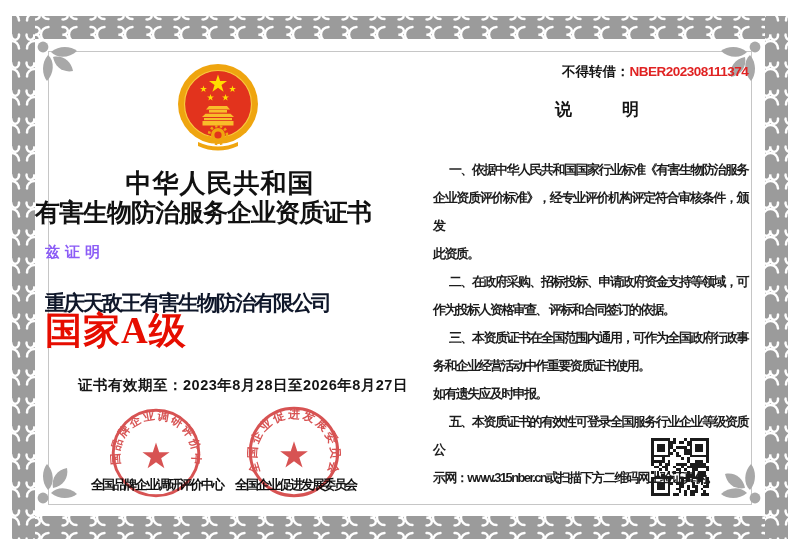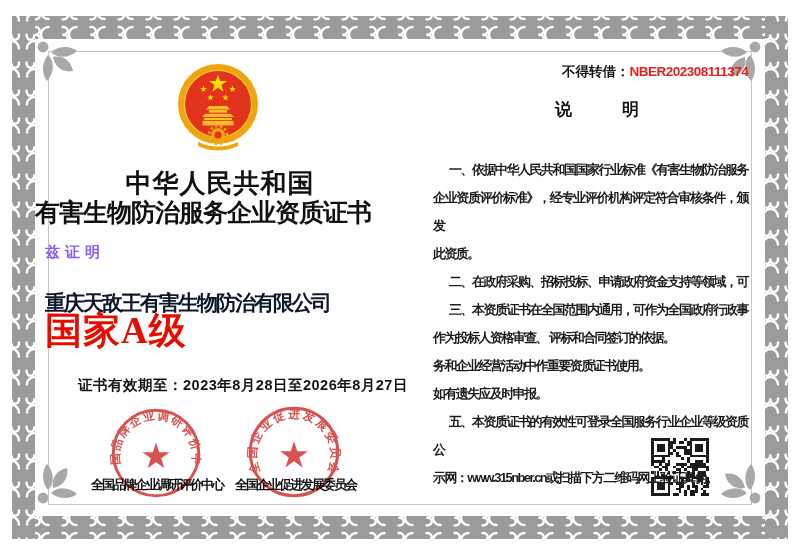--- a/index.html
+++ b/index.html
@@ -156,8 +156,8 @@
       <div class="n-line">企业资质评价标准》，经专业评价机构评定符合审核条件，颁发</div>
       <div class="n-line n-last">此资质。</div>
       <div class="n-line n-first">二、在政府采购、招标投标、申请政府资金支持等领域，可</div>
+      <div class="n-line n-last">作为投标人资格审查、 评标和合同签订的依据。</div>
       <div class="n-line n-first">三、本资质证书在全国范围内通用，可作为全国政府行政事</div>
-      <div class="n-line n-last">作为投标人资格审查、 评标和合同签订的依据。</div>
       <div class="n-line n-last">务和企业经营活动中作重要资质证书使用。</div>
       <div class="n-line n-last">如有遗失应及时申报。</div>
       <div class="n-line n-first">五、本资质证书的有效性可登录全国服务行业企业等级资质公</div>

